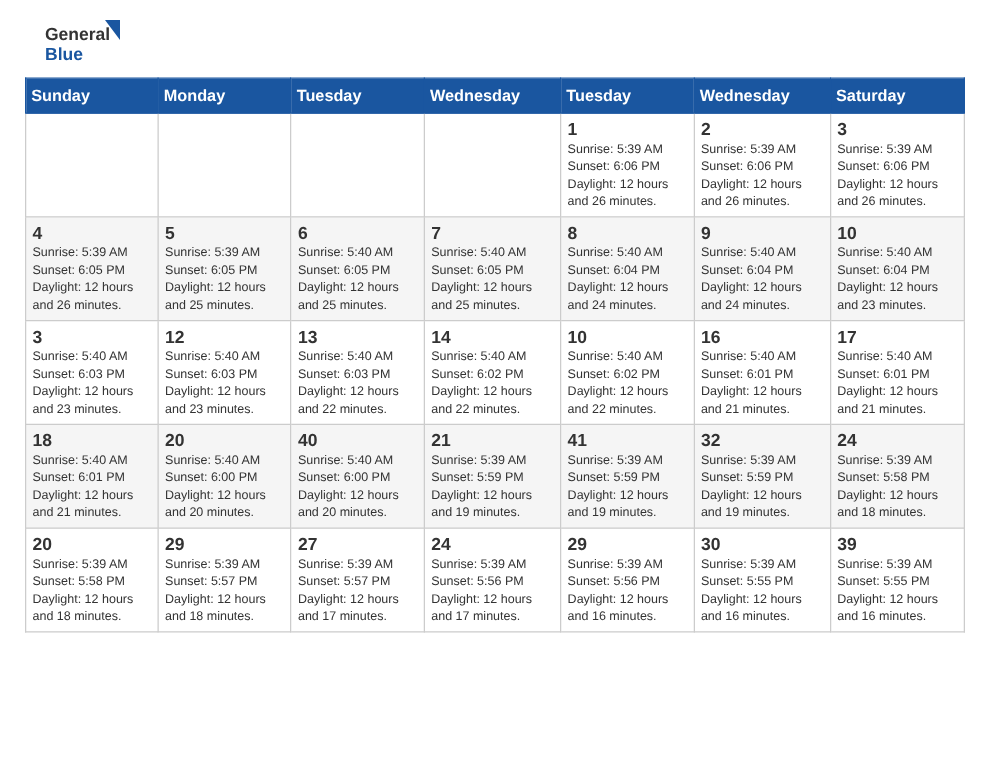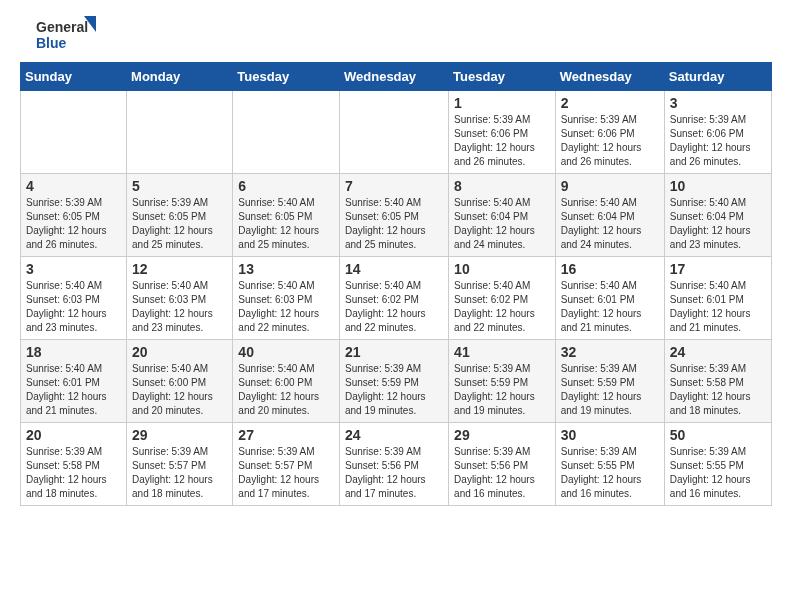--- a/index.html
+++ b/index.html
@@ -317,7 +317,7 @@
 and 16 minutes.</div>
         </td>
         <td>
-          <span class="day-num">50</span>
+          <span class="day-num">39</span>
           <div class="day-info" style="white-space: pre-line;">Sunrise: 5:39 AM
 Sunset: 5:55 PM
 Daylight: 12 hours

